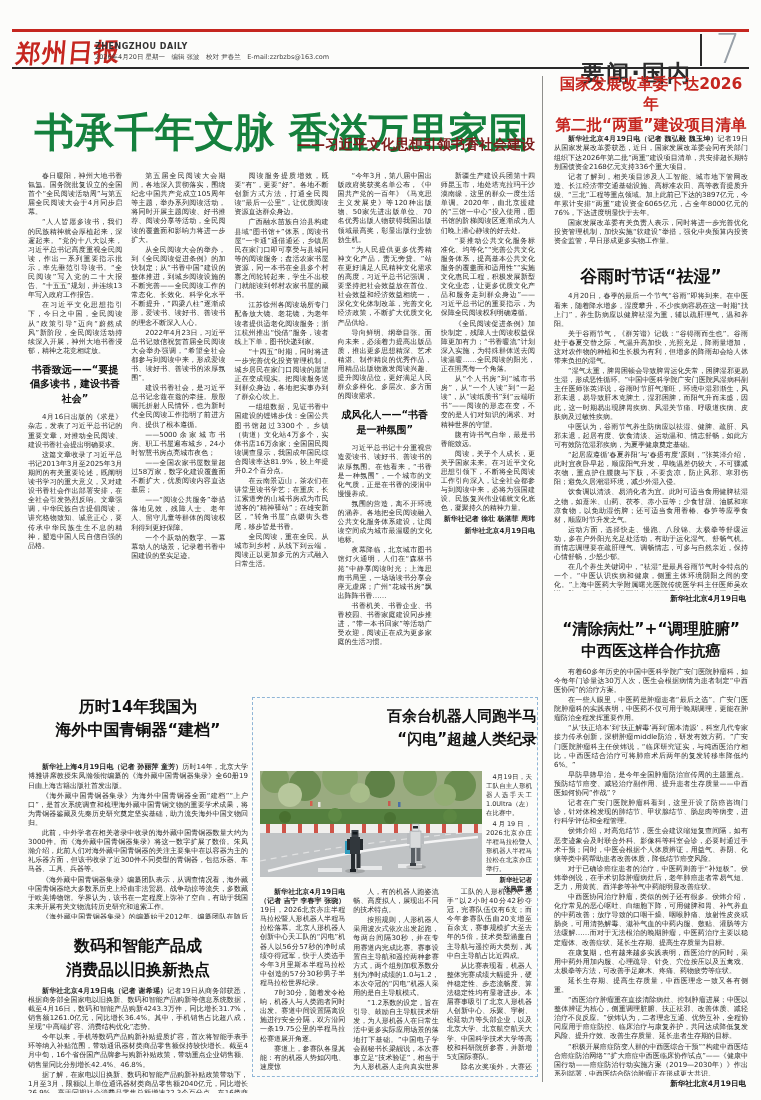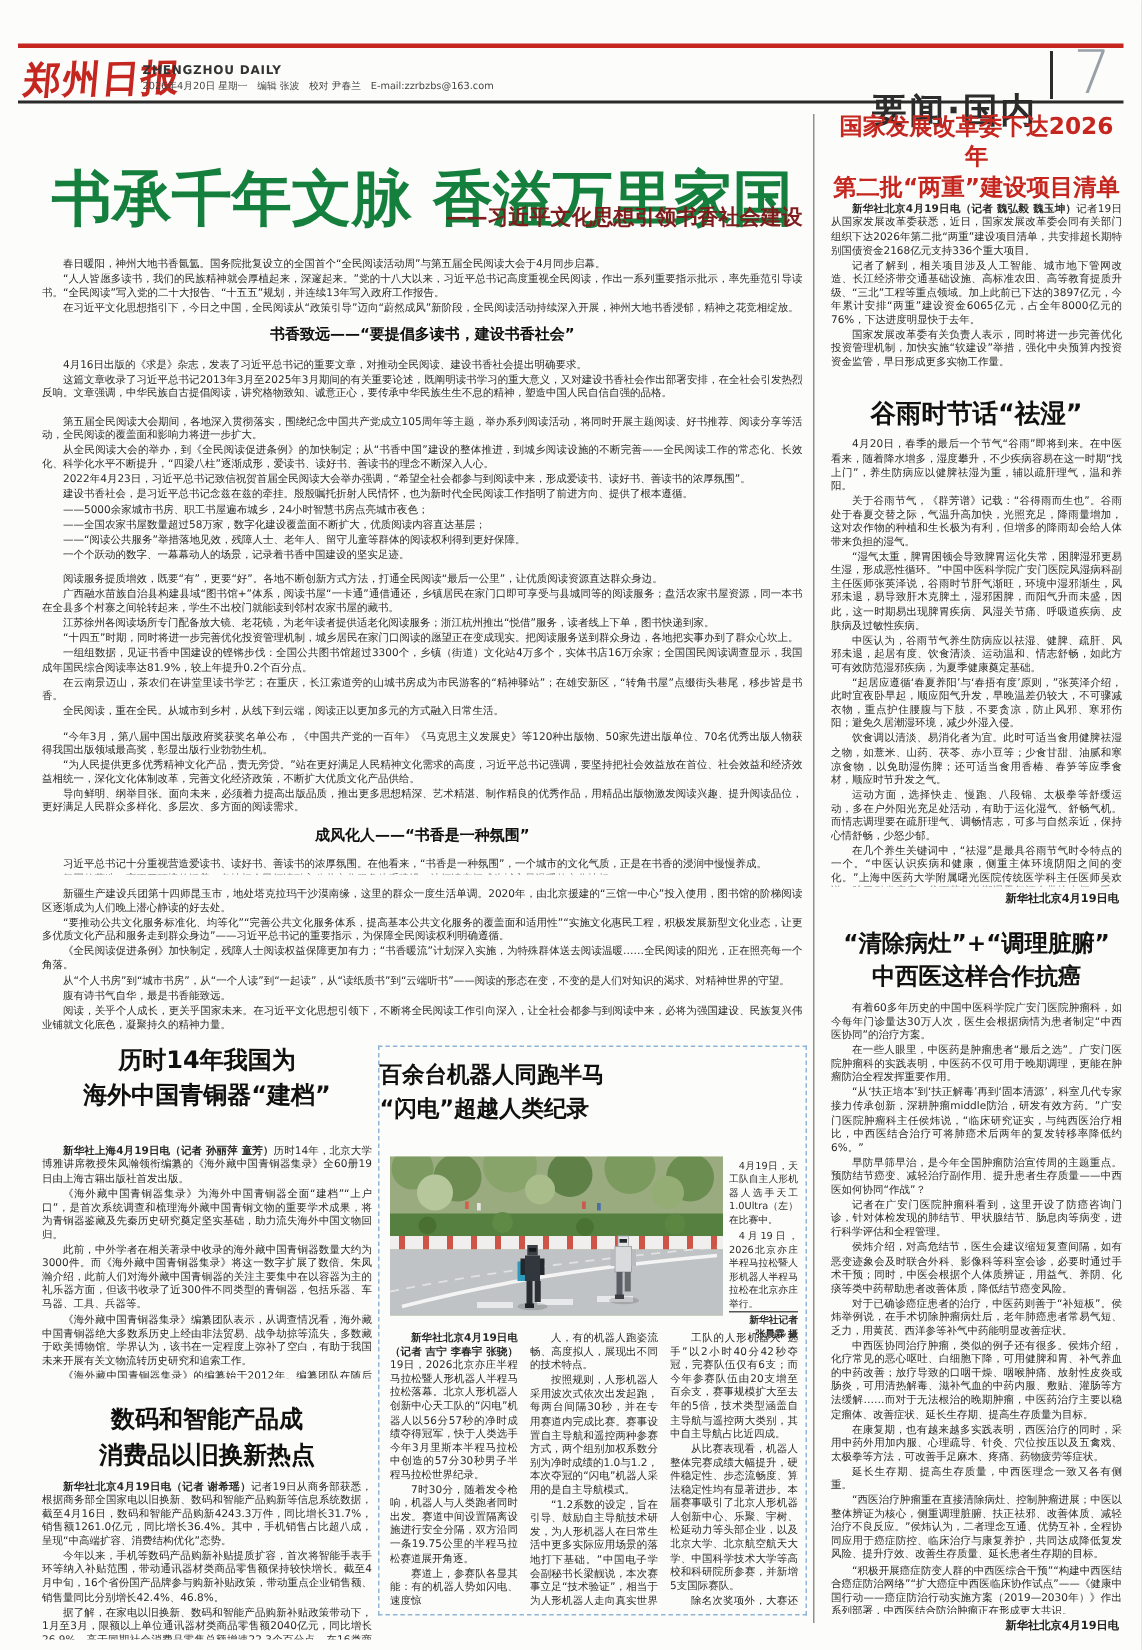--- a/index.html
+++ b/index.html
@@ -31,7 +31,7 @@
                  font-weight:900;color:#15803d;white-space:nowrap;letter-spacing:0;}
   .main-subtitle{position:absolute;left:28px;top:136px;width:507px;text-align:right;font-size:14px;
                  font-weight:600;color:#7f1d1d;}
-  .main-cols{position:absolute;left:28px;top:172px;width:507px;height:516px;display:flex;gap:9px;flex-direction:column;}
+  .main-cols{position:absolute;left:28px;top:172px;width:507px;height:516px;display:flex;gap:9px;}
   .main-col{flex:1;overflow:hidden;}
   
   .right-col{position:absolute;left:554px;top:74px;width:194px;}

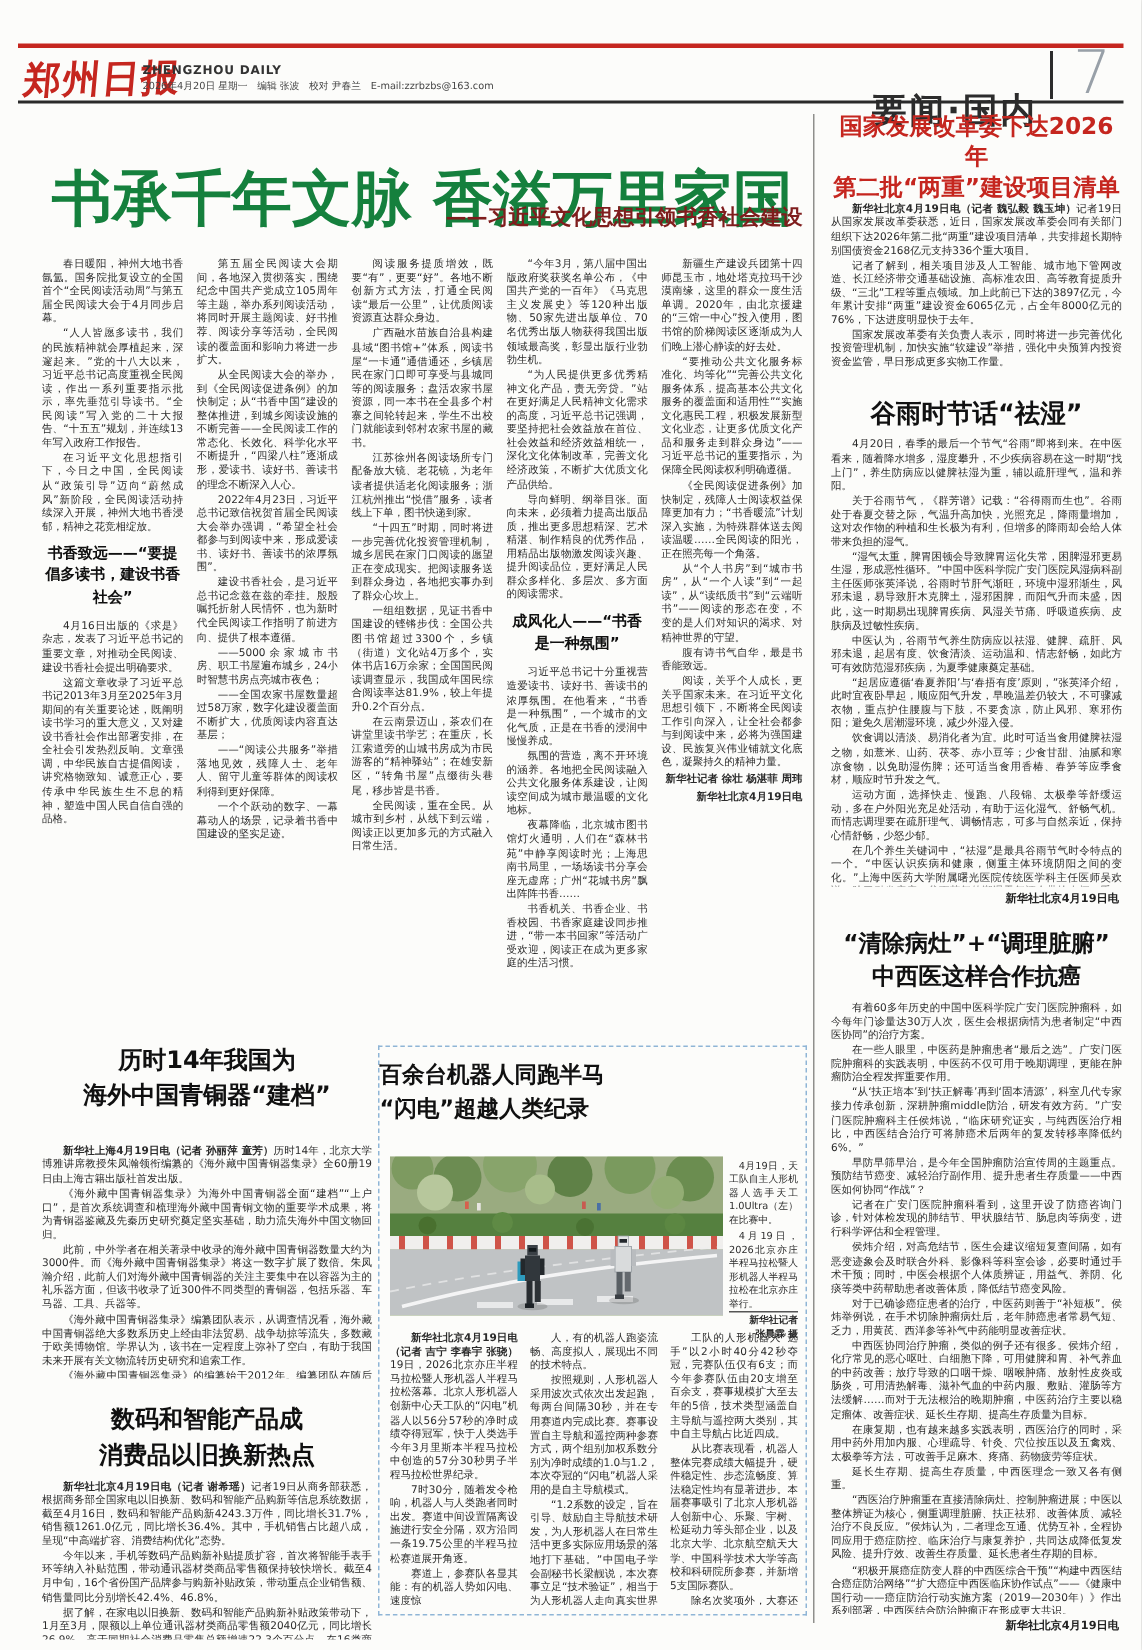--- a/index.html
+++ b/index.html
@@ -51,7 +51,7 @@
   
   .robot-box{position:absolute;left:252px;top:697px;width:286px;height:380px;
              border:1px dashed #8fb5d6;box-sizing:border-box;}
-  .robot-title{margin-top:7px;text-align:left;font-size:15px;font-weight:800;line-height:1.5;color:#101010;}
+  .robot-title{margin-top:7px;text-align:right;font-size:15px;font-weight:800;line-height:1.5;color:#101010;}
   .photo{position:absolute;left:7px;top:73px;width:222px;height:106px;overflow:hidden;background:#9aab80;}
   .photo svg{display:block;width:100%;height:100%;}
   .photo-caption{position:absolute;left:233px;top:75px;width:46px;font-size:6.5px;line-height:1.38;

